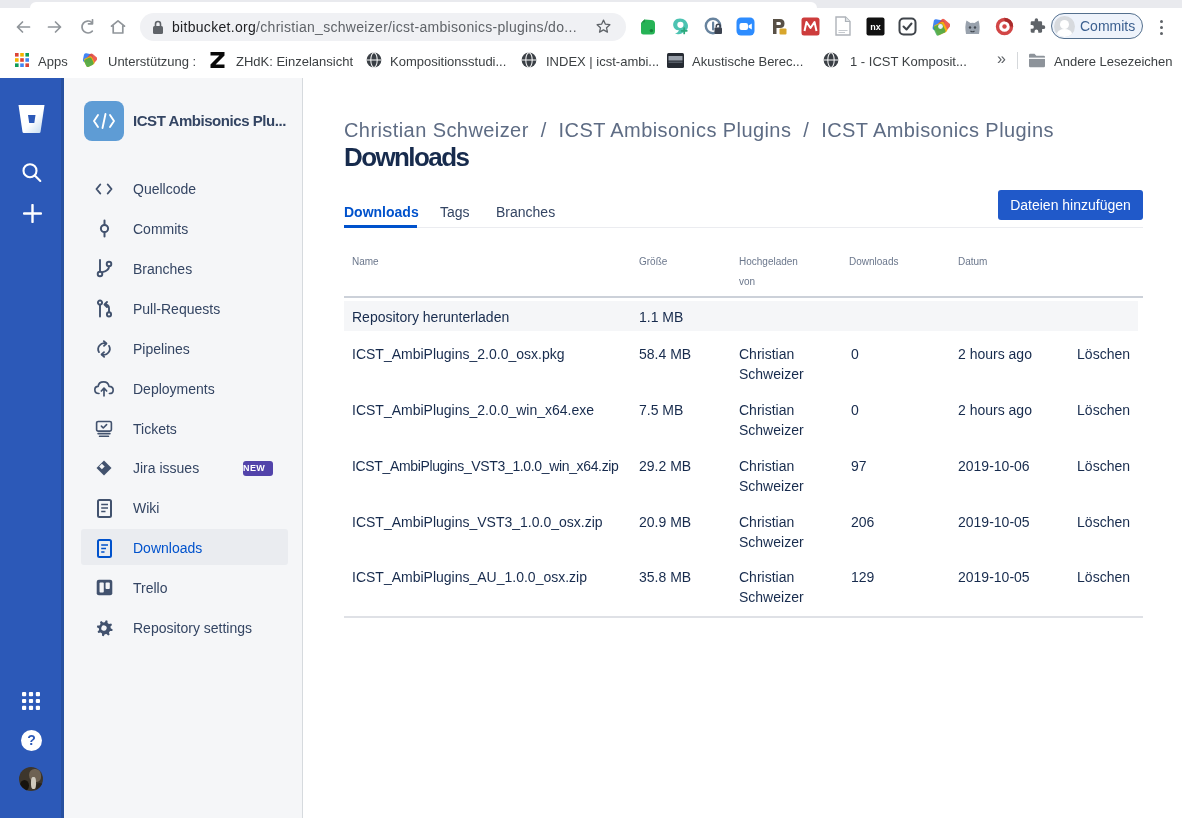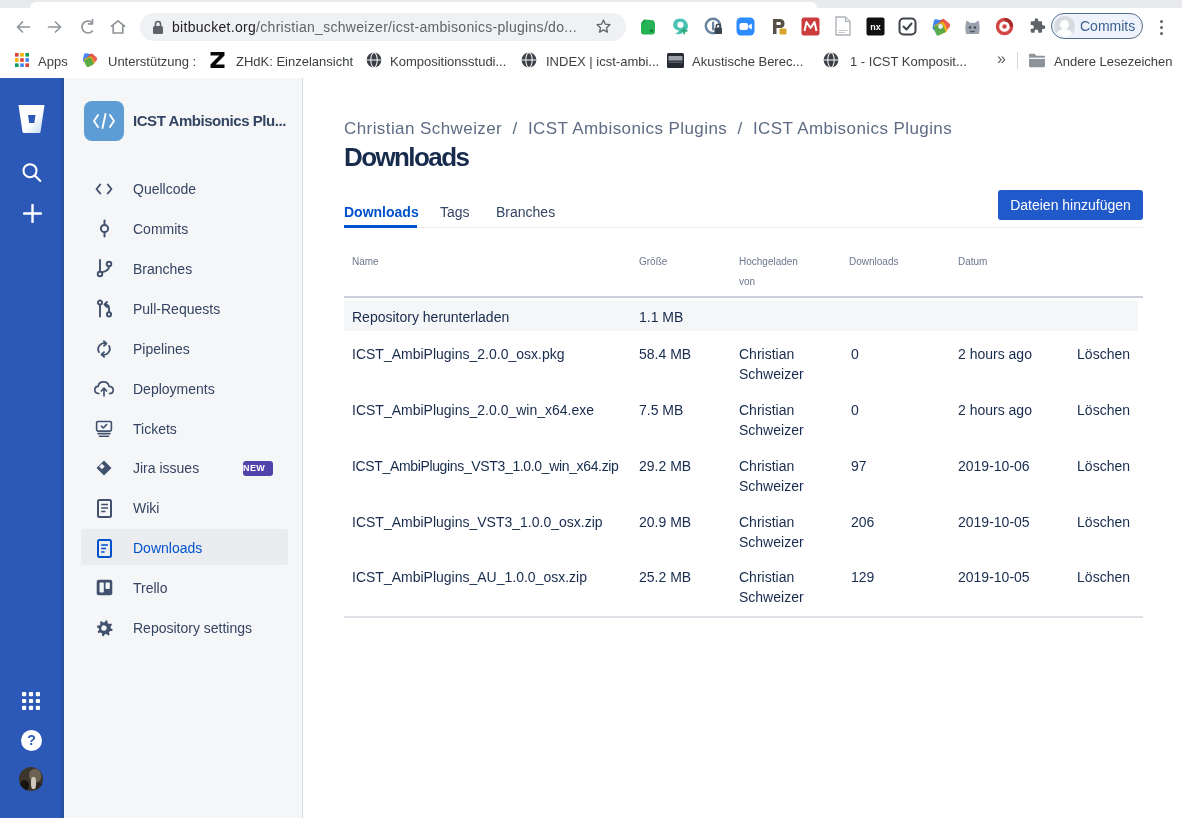--- a/index.html
+++ b/index.html
@@ -338,7 +338,7 @@
 
   <div id="content" class="abs">
 
-    <div class="abs" style="left:40px;top:41px;font-size:17px;letter-spacing:0.42px;color:#5e6c84;white-space:nowrap">Christian Schweizer&nbsp;&nbsp;/&nbsp;&nbsp;ICST Ambisonics Plugins&nbsp;&nbsp;/&nbsp;&nbsp;ICST Ambisonics Plugins</div>
+    <div class="abs" style="left:40px;top:41px;font-size:20px;letter-spacing:0.42px;color:#5e6c84;white-space:nowrap">Christian Schweizer&nbsp;&nbsp;/&nbsp;&nbsp;ICST Ambisonics Plugins&nbsp;&nbsp;/&nbsp;&nbsp;ICST Ambisonics Plugins</div>
     <div class="abs" style="left:40px;top:64px;font-size:26px;font-weight:600;letter-spacing:-1.6px;color:#172b4d">Downloads</div>
 
     <div class="abs" style="left:40px;top:149px;width:799px;height:1px;background:#ebecf0"></div>

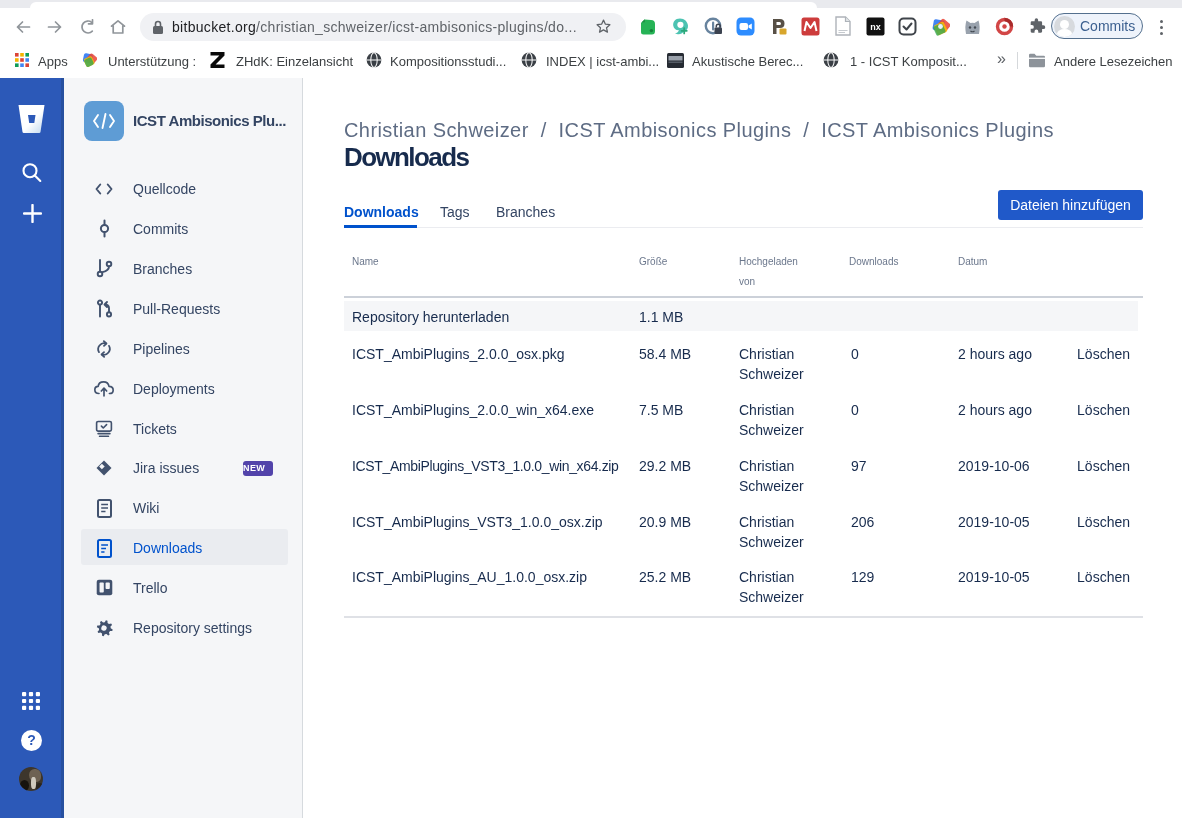--- a/index.html
+++ b/index.html
@@ -393,7 +393,7 @@
       <div class="abs cell" style="left:700px;top:434px;width:126px;text-align:right">Löschen</div>
 
       <div class="abs cell" style="left:48px;top:489px">ICST_AmbiPlugins_AU_1.0.0_osx.zip</div>
-      <div class="abs cell" style="left:335px;top:489px">25.2 MB</div>
+      <div class="abs cell" style="left:335px;top:489px">35.8 MB</div>
       <div class="abs cell" style="left:435px;top:489px">Christian</div>
       <div class="abs cell" style="left:435px;top:509px">Schweizer</div>
       <div class="abs cell" style="left:547px;top:489px">129</div>

